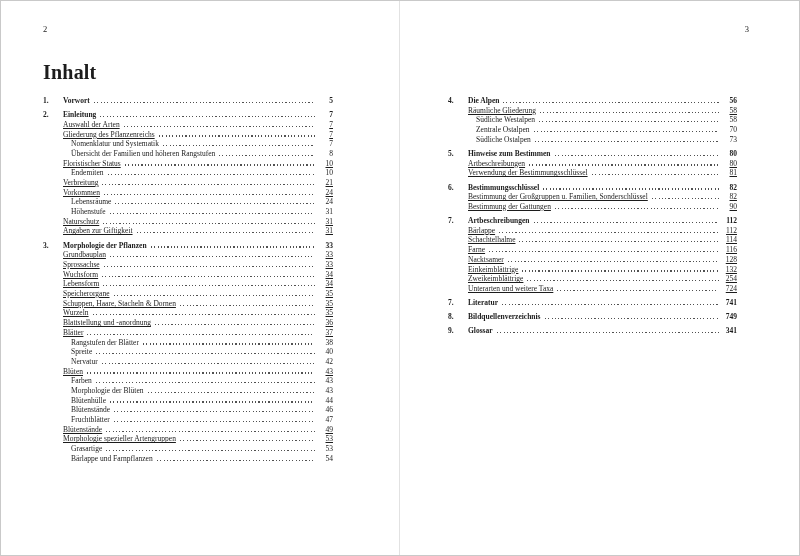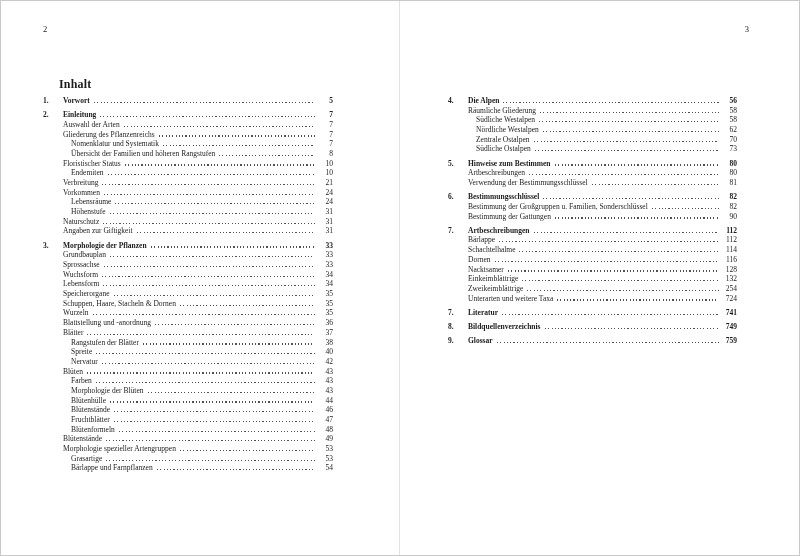--- a/index.html
+++ b/index.html
@@ -37,9 +37,9 @@
     position: absolute;
     left: 42px;
     top: 60px;
-    font-size: 12px;
+    font-size: 20px;
     font-weight: bold;
-    margin: 16px;
+    margin: 0;
     letter-spacing: 0.2px;
   }
   .toc {

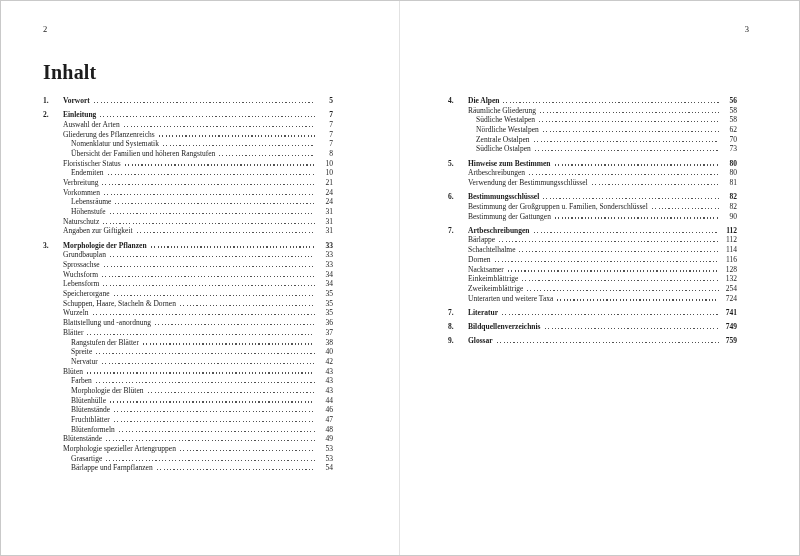--- a/index.html
+++ b/index.html
@@ -58,7 +58,7 @@
   }
   .toc-row.gap { margin-top: 4.5px; }
   .num   { flex: 0 0 20px; }
-  .level-1 { padding-left: 20px; }
+  .level-1 { padding-left: 20px; text-decoration: underline; }
   .level-2 { padding-left: 28px; }
   .label { flex: 0 0 auto; }
   .dots {

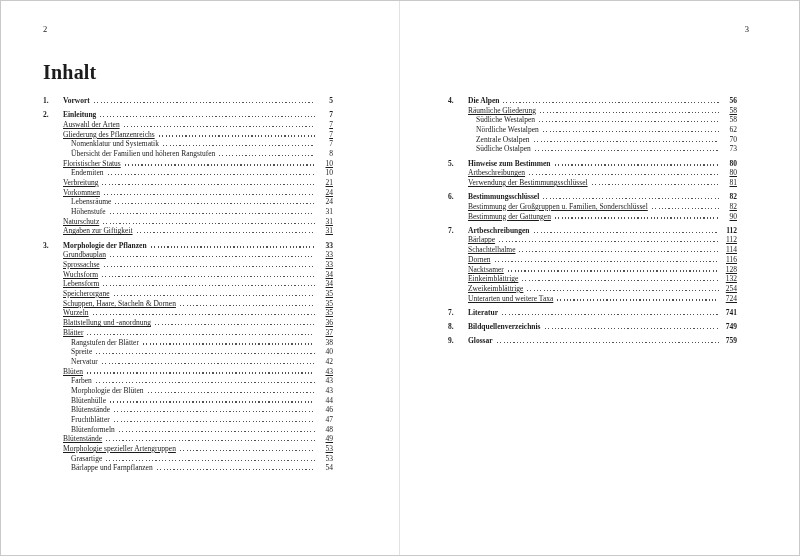--- a/index.html
+++ b/index.html
@@ -298,11 +298,6 @@
           <span class="pg">58</span>
         </div>
         <div class="toc-row level-2">
-          <span class="label">Nördliche Westalpen</span>
-          <span class="dots"></span>
-          <span class="pg">62</span>
-        </div>
-        <div class="toc-row level-2">
           <span class="label">Zentrale Ostalpen</span>
           <span class="dots"></span>
           <span class="pg">70</span>

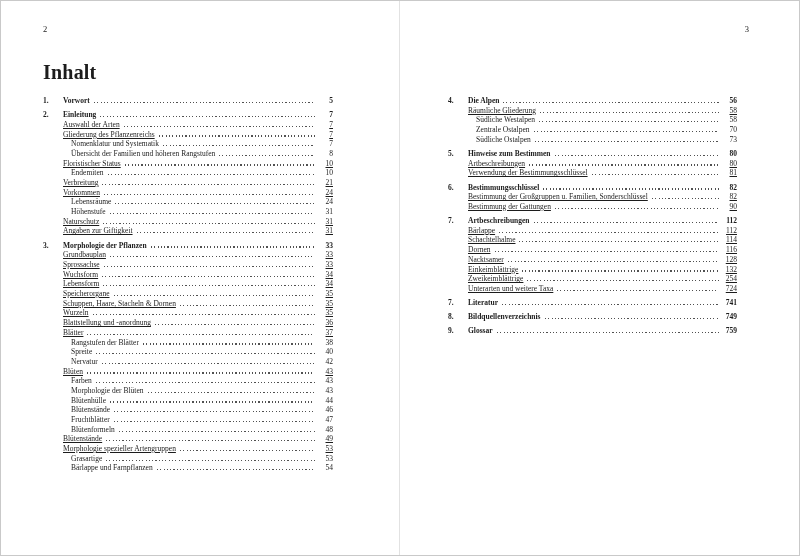--- a/index.html
+++ b/index.html
@@ -356,7 +356,7 @@
           <span class="pg">114</span>
         </div>
         <div class="toc-row level-1">
-          <span class="label">Dornen</span>
+          <span class="label">Farne</span>
           <span class="dots"></span>
           <span class="pg">116</span>
         </div>

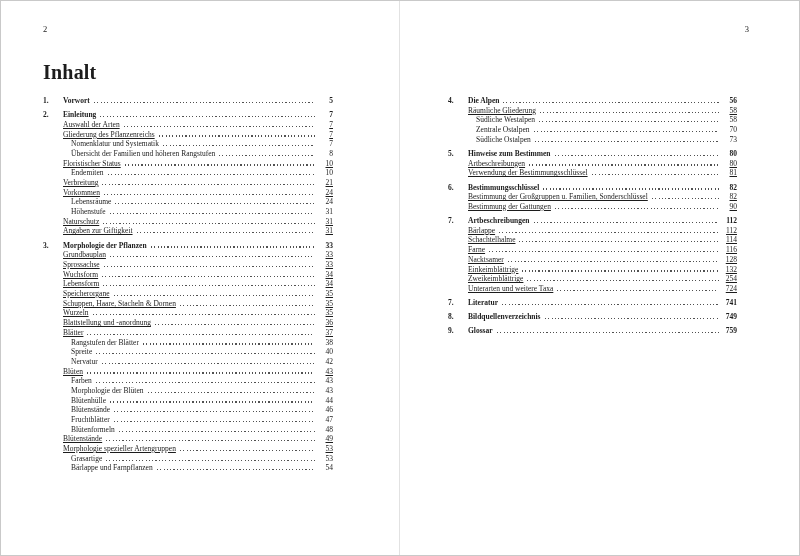--- a/index.html
+++ b/index.html
@@ -396,7 +396,7 @@
           <span class="num">9.</span>
           <span class="label">Glossar</span>
           <span class="dots"></span>
-          <span class="pg">759</span>
+          <span class="pg">341</span>
         </div>
       </div>
   </div>

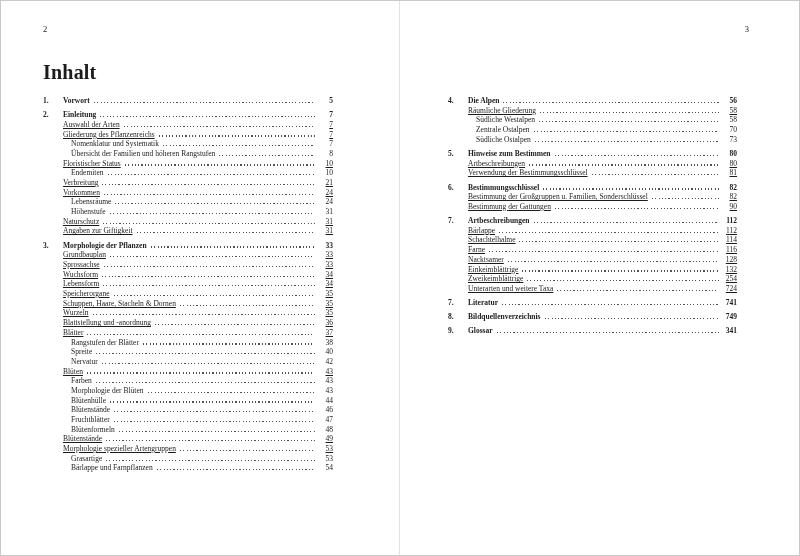--- a/index.html
+++ b/index.html
@@ -250,11 +250,6 @@
           <span class="dots"></span>
           <span class="pg">47</span>
         </div>
-        <div class="toc-row level-2">
-          <span class="label">Blütenformeln</span>
-          <span class="dots"></span>
-          <span class="pg">48</span>
-        </div>
         <div class="toc-row level-1">
           <span class="label">Blütenstände</span>
           <span class="dots"></span>

